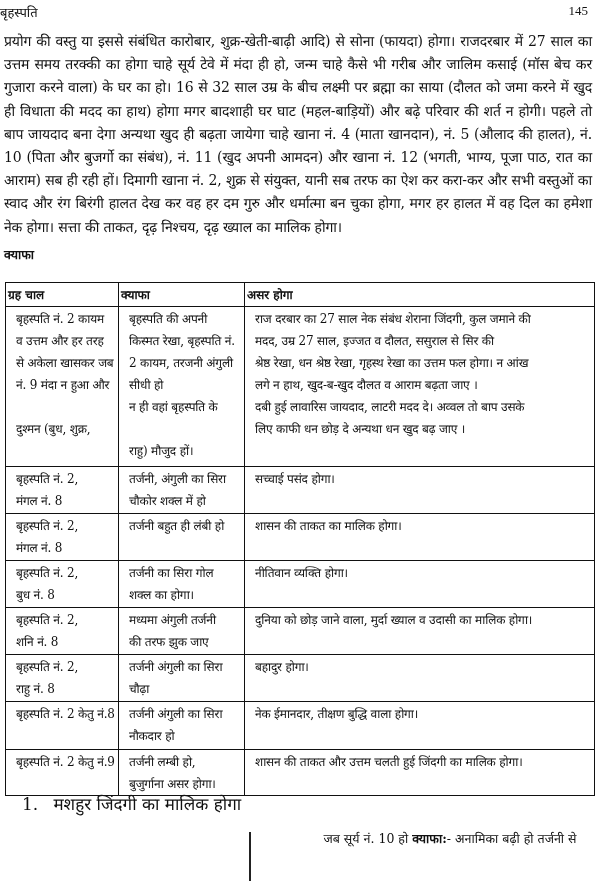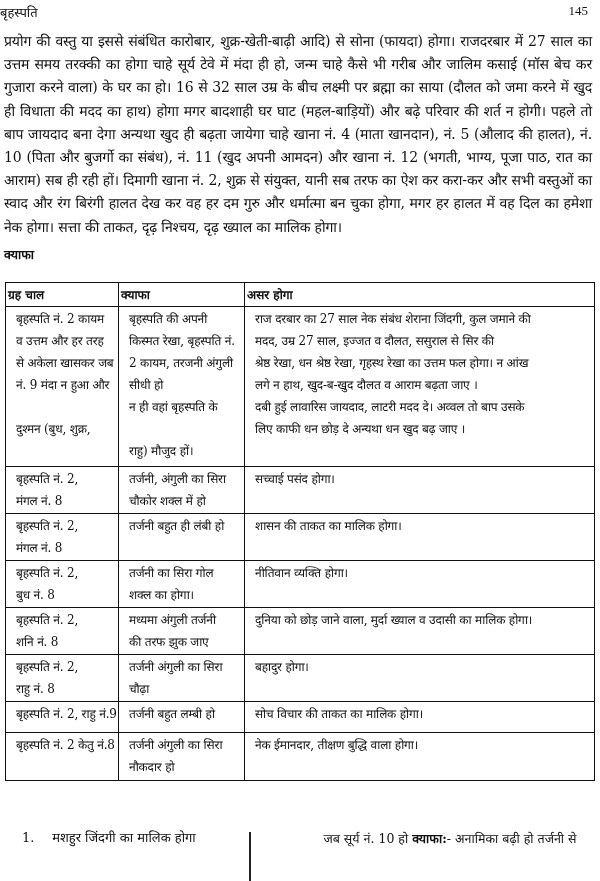--- a/index.html
+++ b/index.html
@@ -173,17 +173,6 @@
           <span class="line">बहादुर होगा।</span>
         </td>
       </tr>
-      <tr class="r6">
-        <td>
-          <span class="line">बृहस्पति नं. 2, राहु नं.9</span>
-        </td>
-        <td>
-          <span class="line">तर्जनी बहुत लम्बी हो</span>
-        </td>
-        <td>
-          <span class="line">सोच विचार की ताकत का मालिक होगा।</span>
-        </td>
-      </tr>
       <tr class="r7">
         <td>
           <span class="line">बृहस्पति नं. 2 केतु नं.8</span>

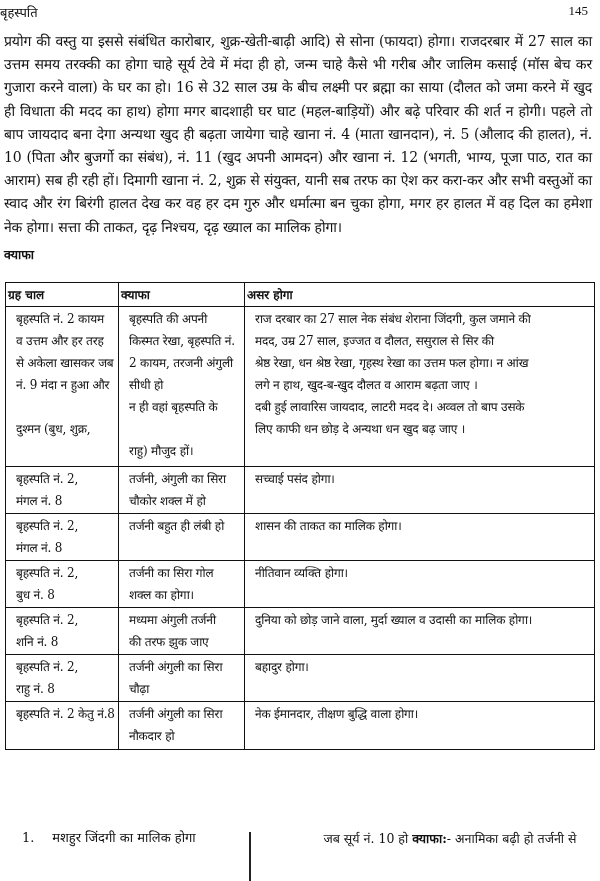--- a/index.html
+++ b/index.html
@@ -185,6 +185,18 @@
           <span class="line">नेक ईमानदार, तीक्षण बुद्धि वाला होगा।</span>
         </td>
       </tr>
+      <tr class="r8">
+        <td>
+          <span class="line">बृहस्पति नं. 2 केतु नं.9</span>
+        </td>
+        <td>
+          <span class="line">तर्जनी लम्बी हो,</span>
+          <span class="line">बुजुर्गाना असर होगा।</span>
+        </td>
+        <td>
+          <span class="line">शासन की ताकत और उत्तम चलती हुई जिंदगी का मालिक होगा।</span>
+        </td>
+      </tr>
     </tbody>
 </table>
 

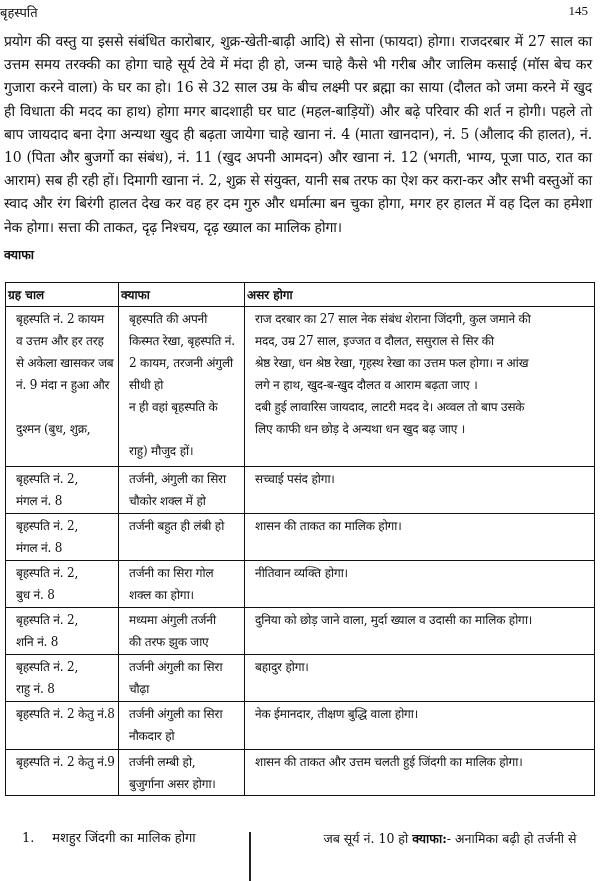--- a/index.html
+++ b/index.html
@@ -44,7 +44,7 @@
   td .line { display:block; white-space:nowrap;margin-left:8px; }
 
   .bottom-left {
-    position:absolute; top:828px; left:22px; font-size:13px;
+    position:absolute; top:792px; left:22px; font-size:17px;
   }
   .bottom-left .num { display:inline-block; width:26px; }
   .bottom-divider {

